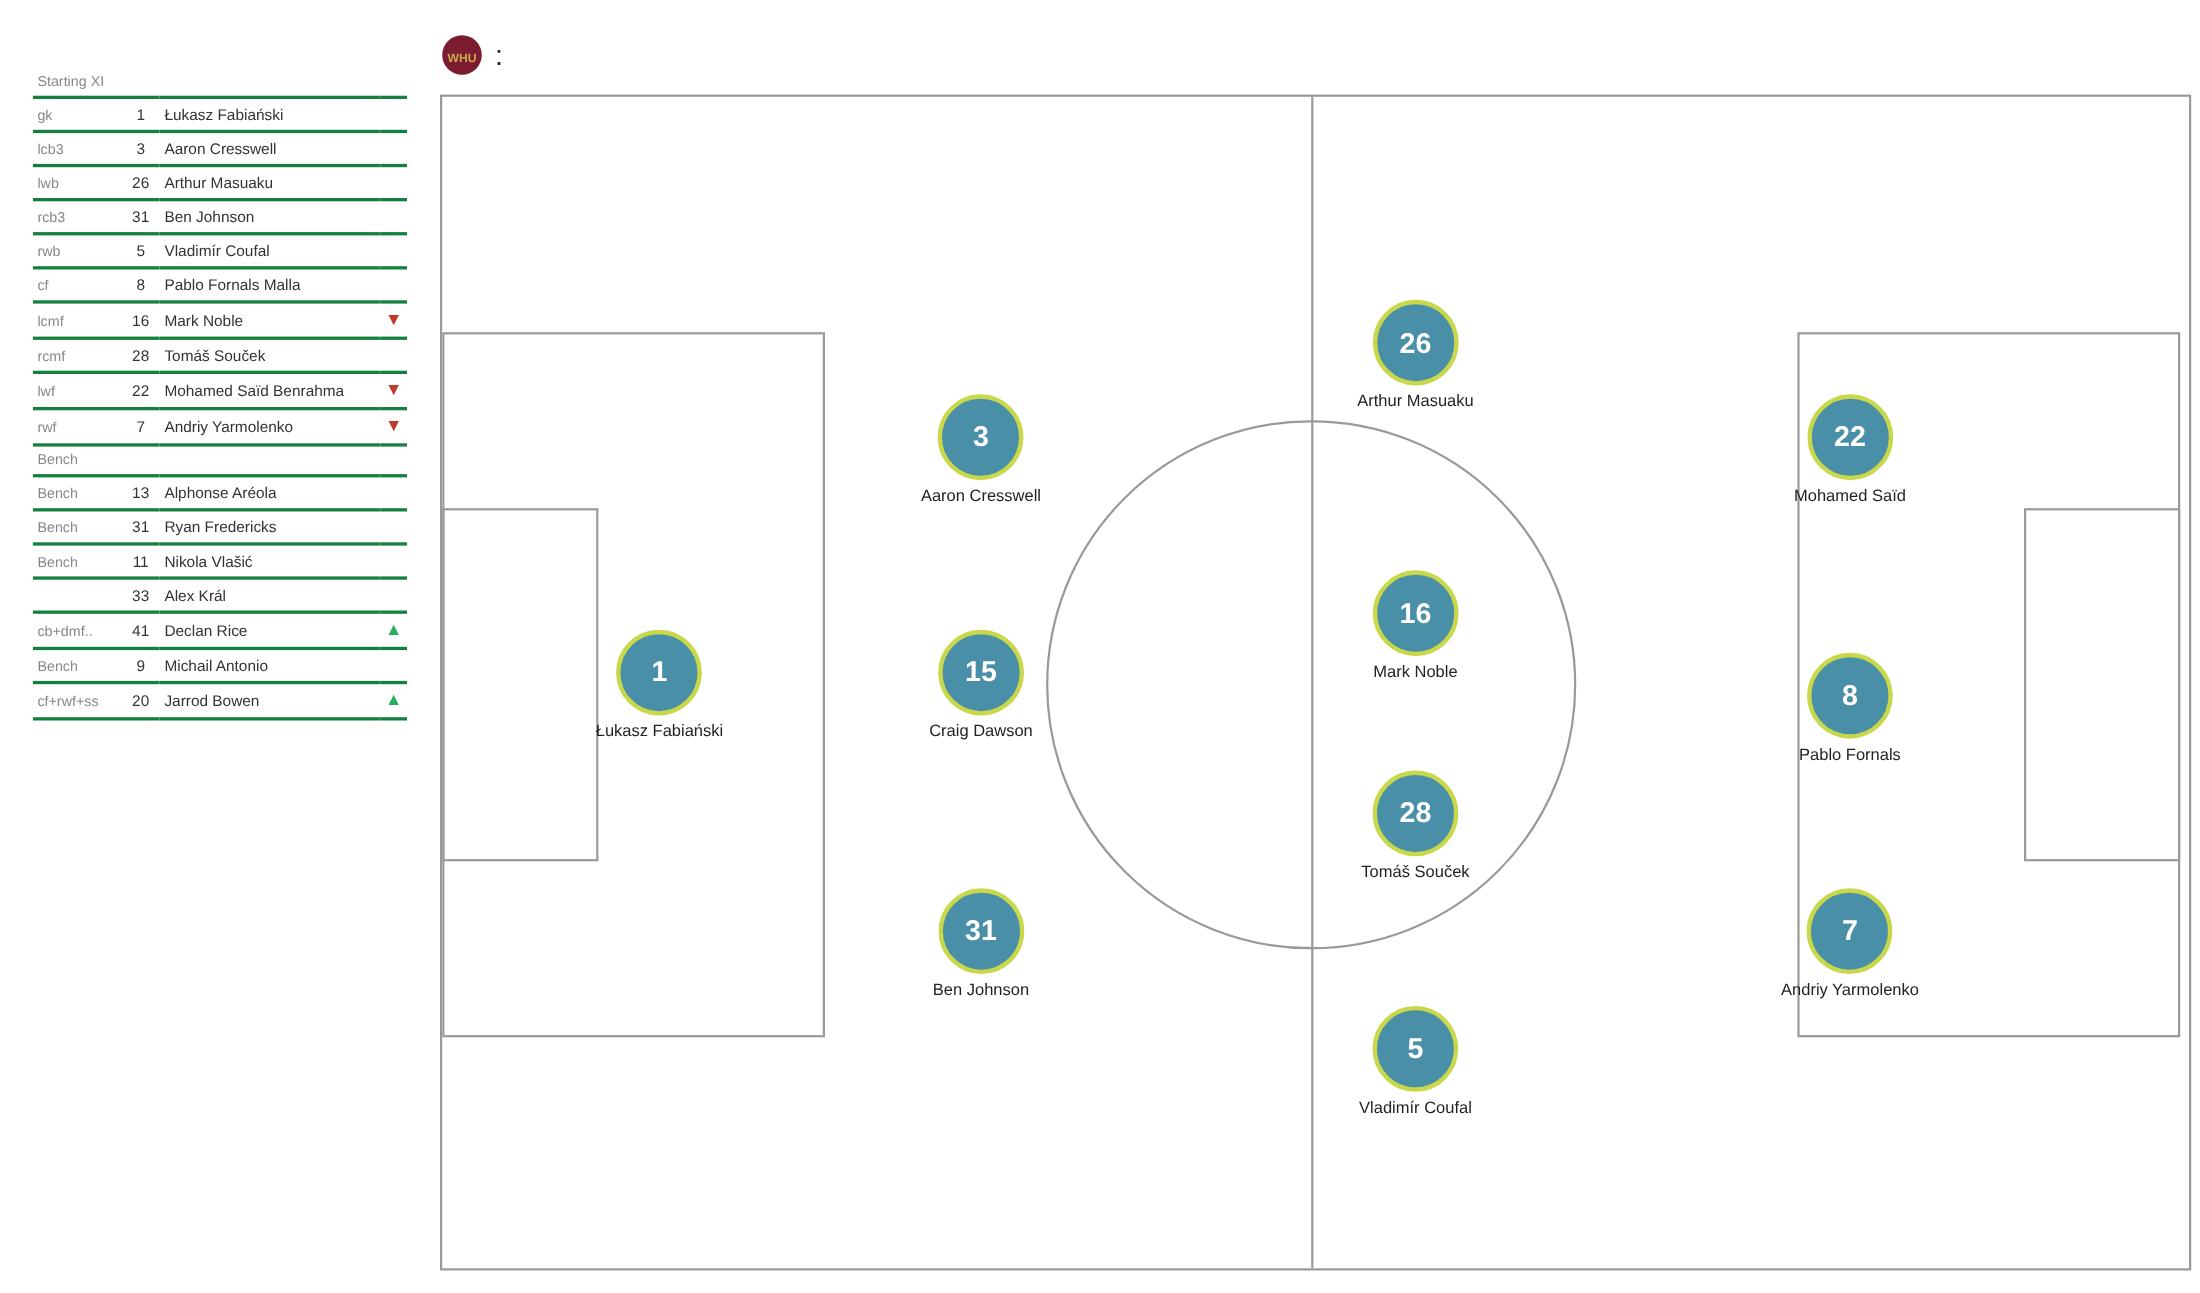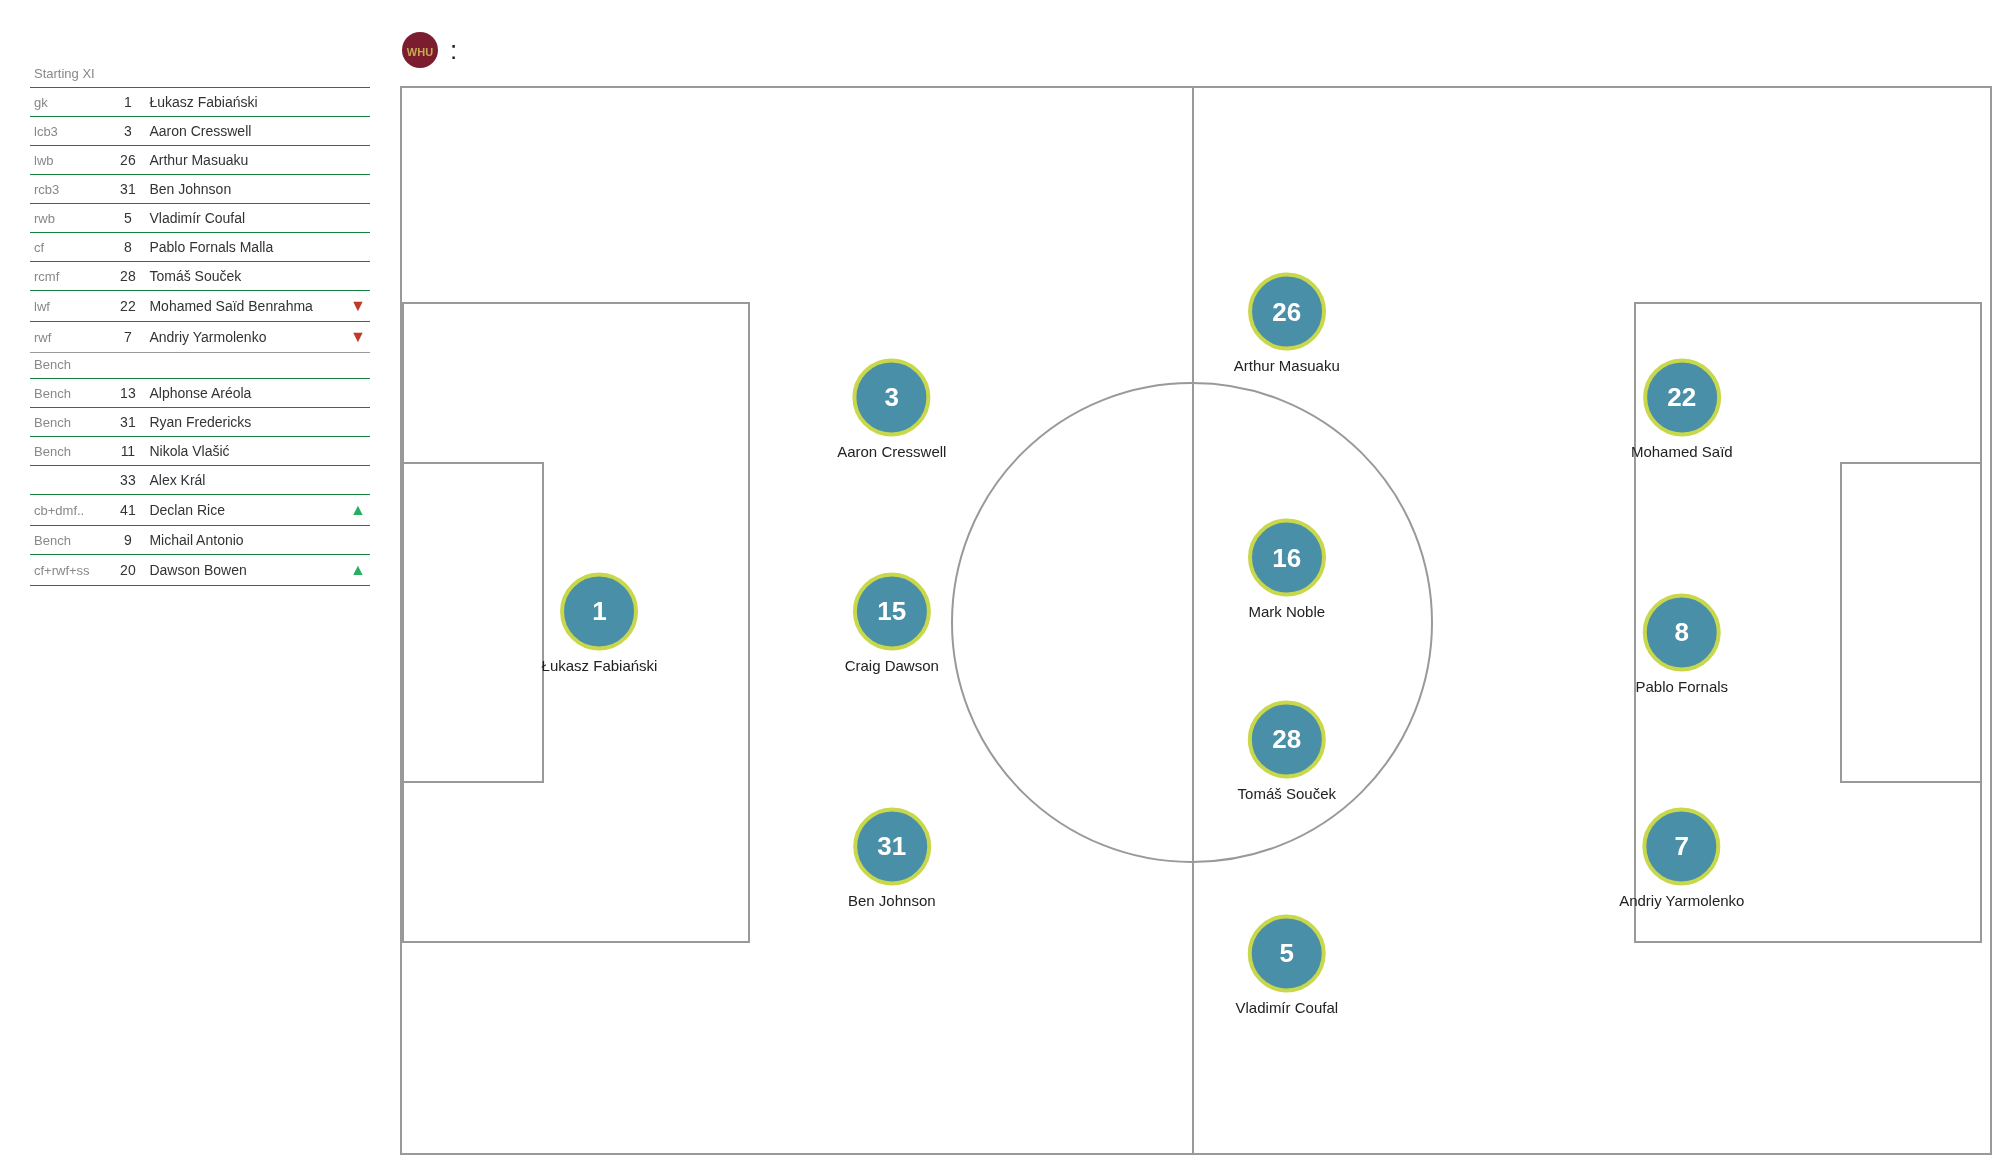--- a/index.html
+++ b/index.html
@@ -32,7 +32,7 @@
       font-size: 14px;
     }
     .roster-table tr {
-      border-bottom: 1px solid #15803d;
+      border-bottom: 3px solid #15803d;
     }
     .roster-table td {
       padding: 6px 4px;

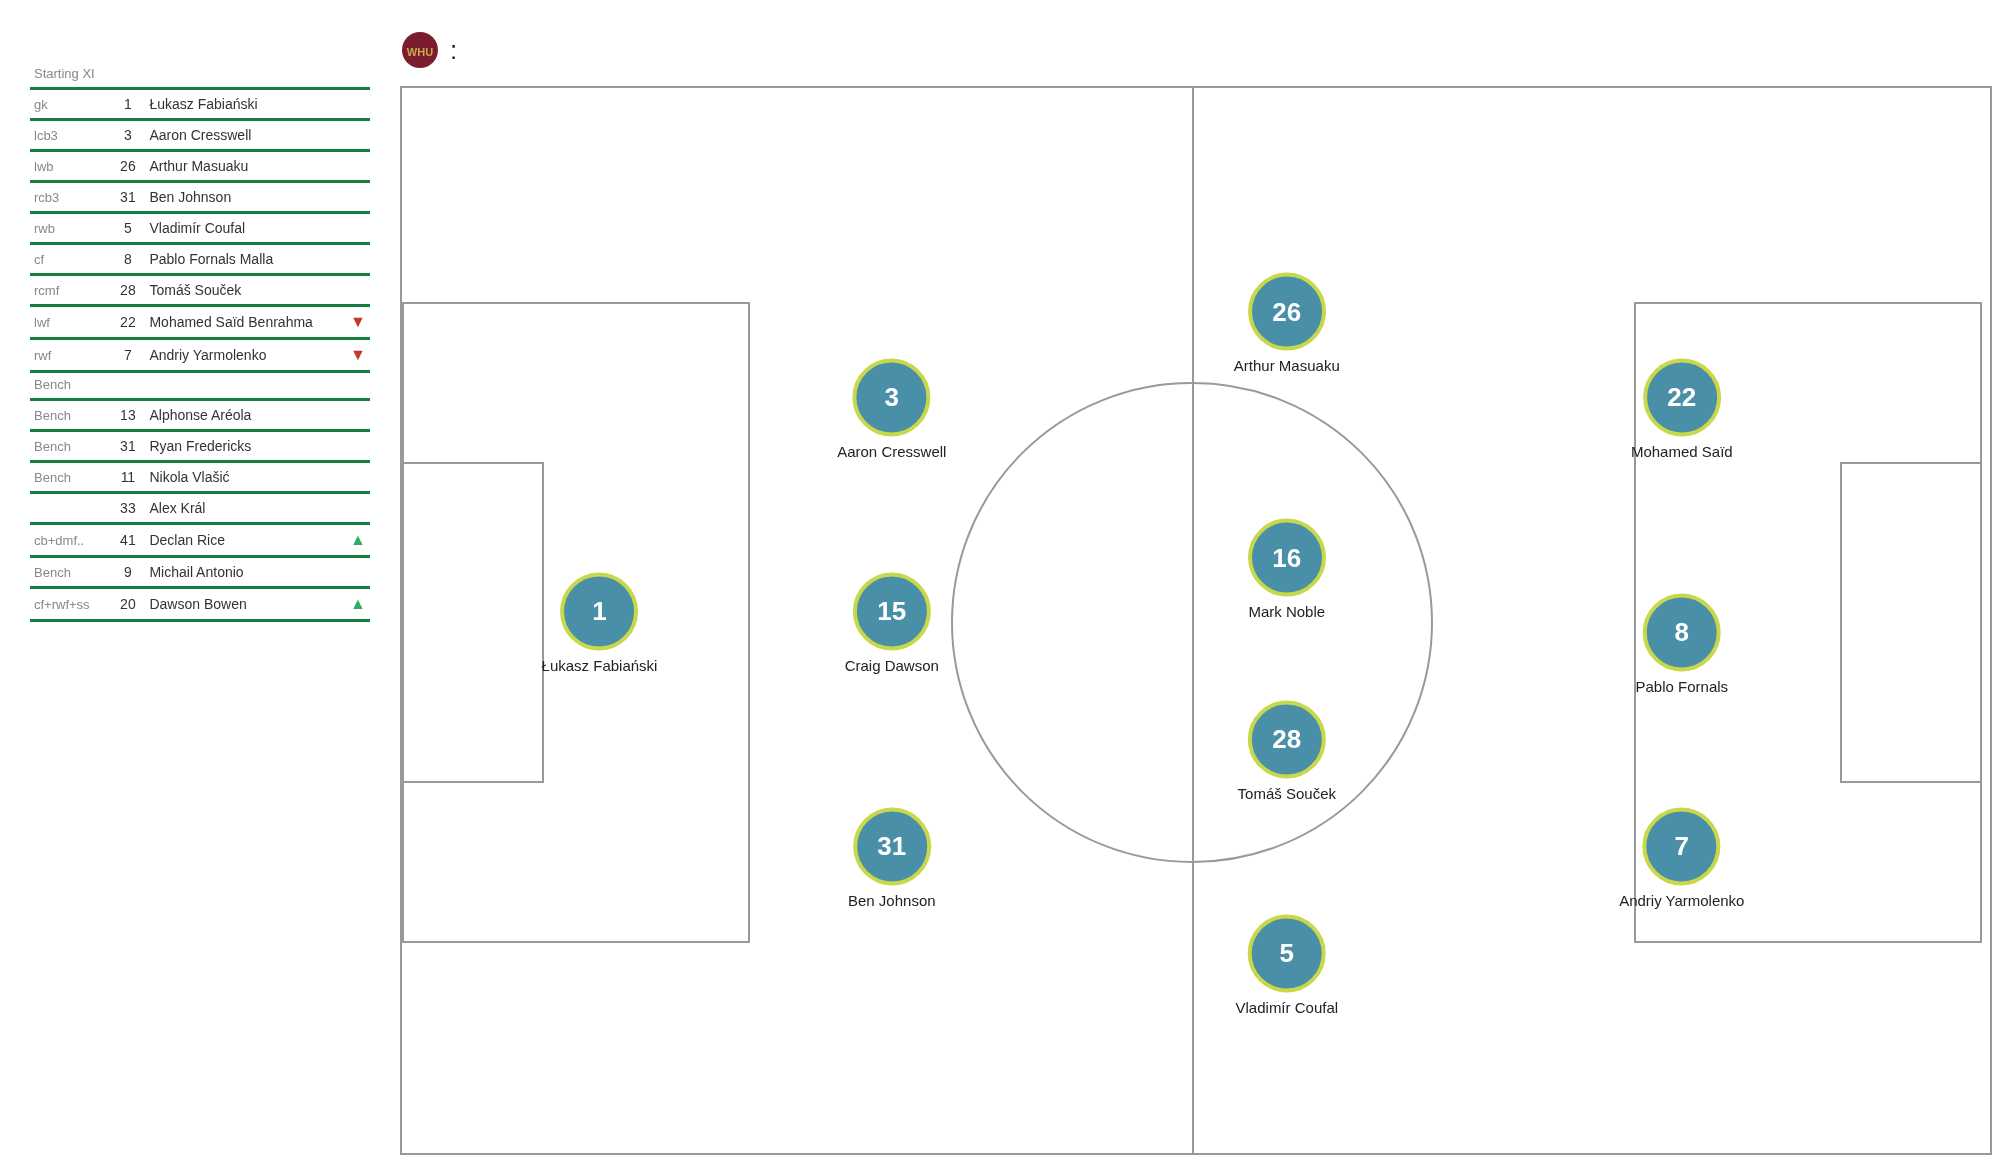--- a/index.html
+++ b/index.html
@@ -187,6 +187,12 @@
           <td class="col-icon"></td>
         </tr>
         <tr>
+          <td class="col-role">lcmf</td>
+          <td class="col-num">16</td>
+          <td class="col-name">Mark Noble</td>
+          <td class="col-icon"><span class="arrow-down">▼</span></td>
+        </tr>
+        <tr>
           <td class="col-role">rcmf</td>
           <td class="col-num">28</td>
           <td class="col-name">Tomáš Souček</td>

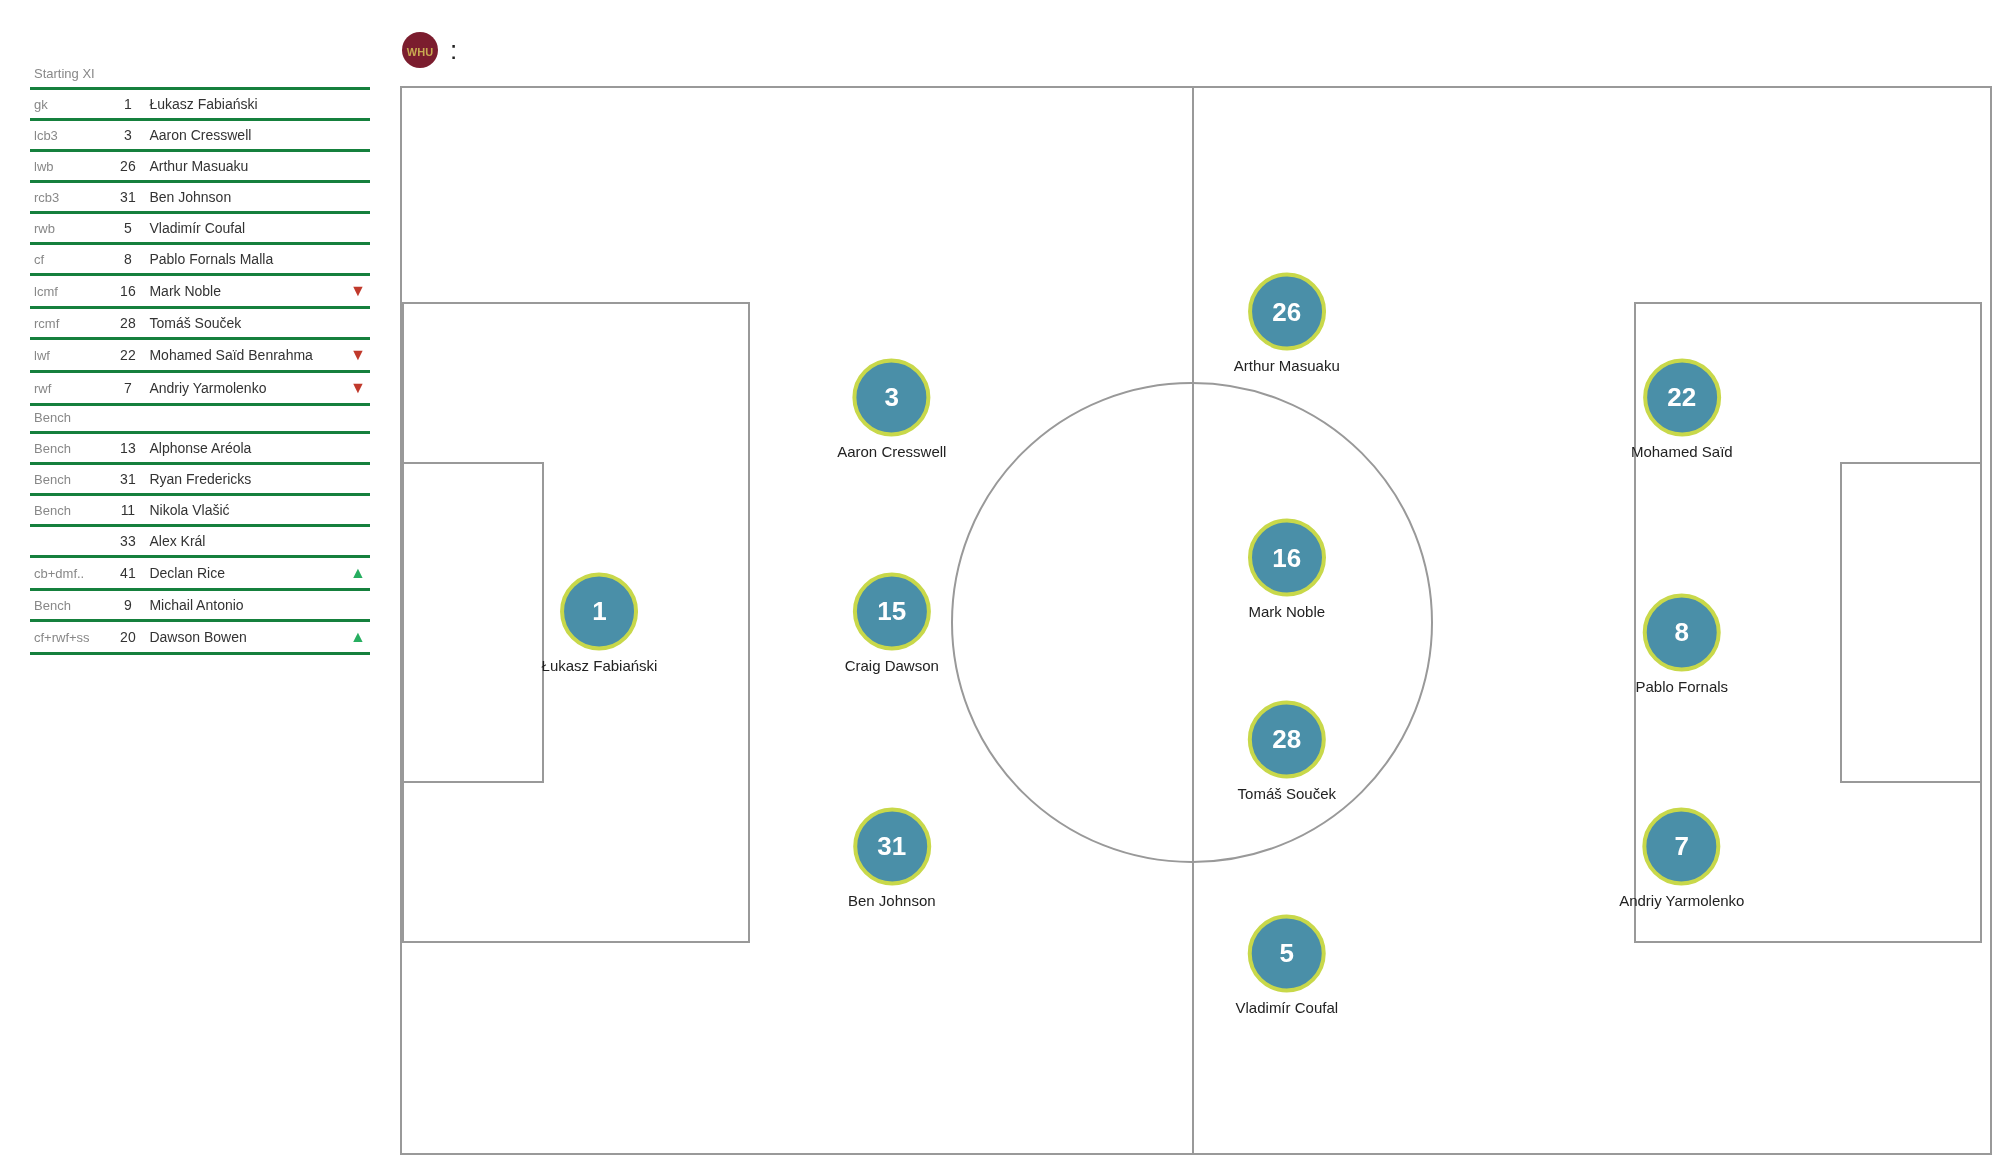--- a/index.html
+++ b/index.html
@@ -255,7 +255,7 @@
         <tr>
           <td class="col-role">cf+rwf+ss</td>
           <td class="col-num">20</td>
-          <td class="col-name">Dawson Bowen</td>
+          <td class="col-name">Jarrod Bowen</td>
           <td class="col-icon"><span class="arrow-up">▲</span></td>
         </tr>
       </tbody>

